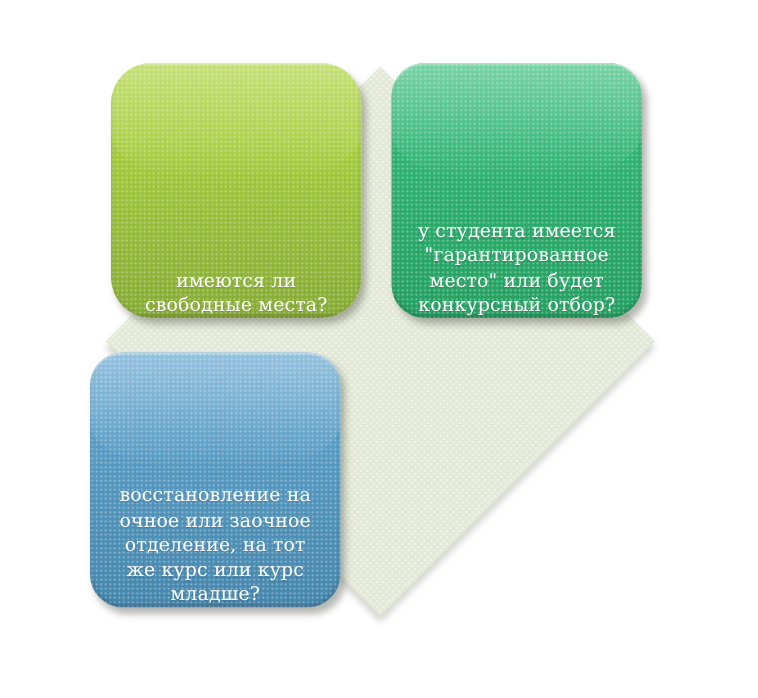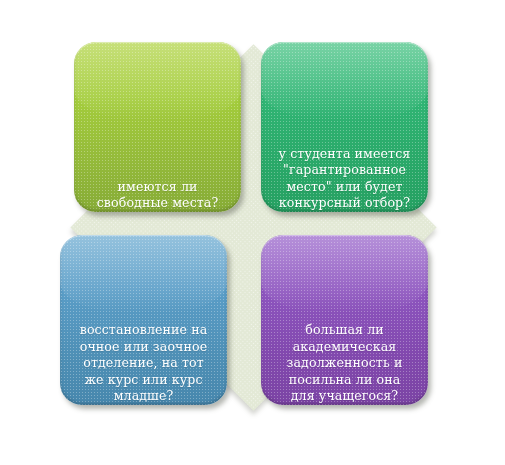--- a/index.html
+++ b/index.html
@@ -101,7 +101,7 @@
   }
 
   
-  #tile-0 { left: 74px;  top: 42px;  }
+  #tile-0 { left: 74px;  top: 42px; border-radius: 27px;  }
   #tile-1 { left: 261px; top: 42px;  }
   #tile-2 { left: 60px;  top: 235px; }
   #tile-3 { left: 261px; top: 235px; }

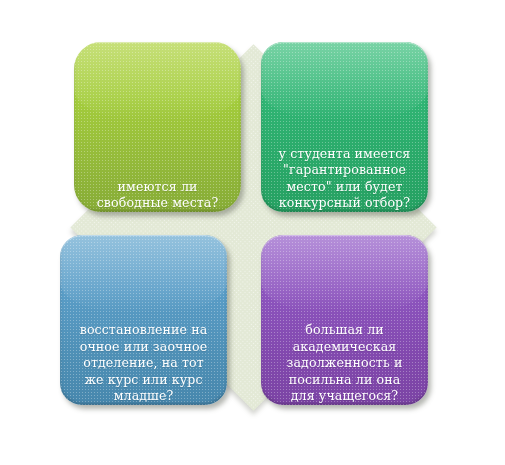--- a/index.html
+++ b/index.html
@@ -152,16 +152,6 @@
 младше?</div>
   </div>
 
-  <div class="tile" id="tile-3">
-    <div class="tex"></div>
-    <div class="gloss"></div>
-    <div class="rim"></div>
-    <div class="tile-text">большая ли
-академическая
-задолженность и
-посильна ли она
-для учащегося?</div>
-  </div>
 
 </div>
 

